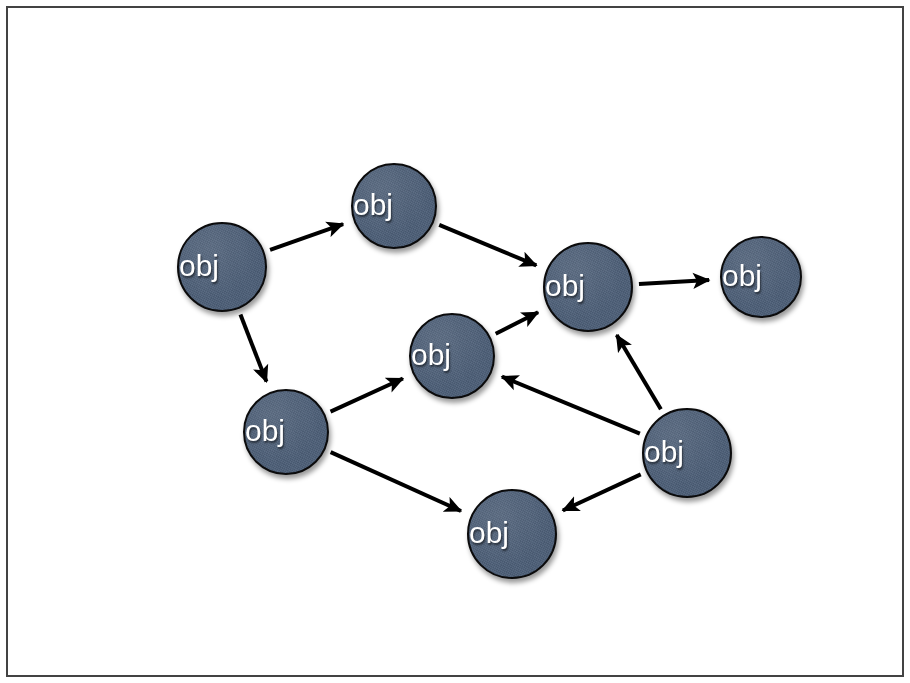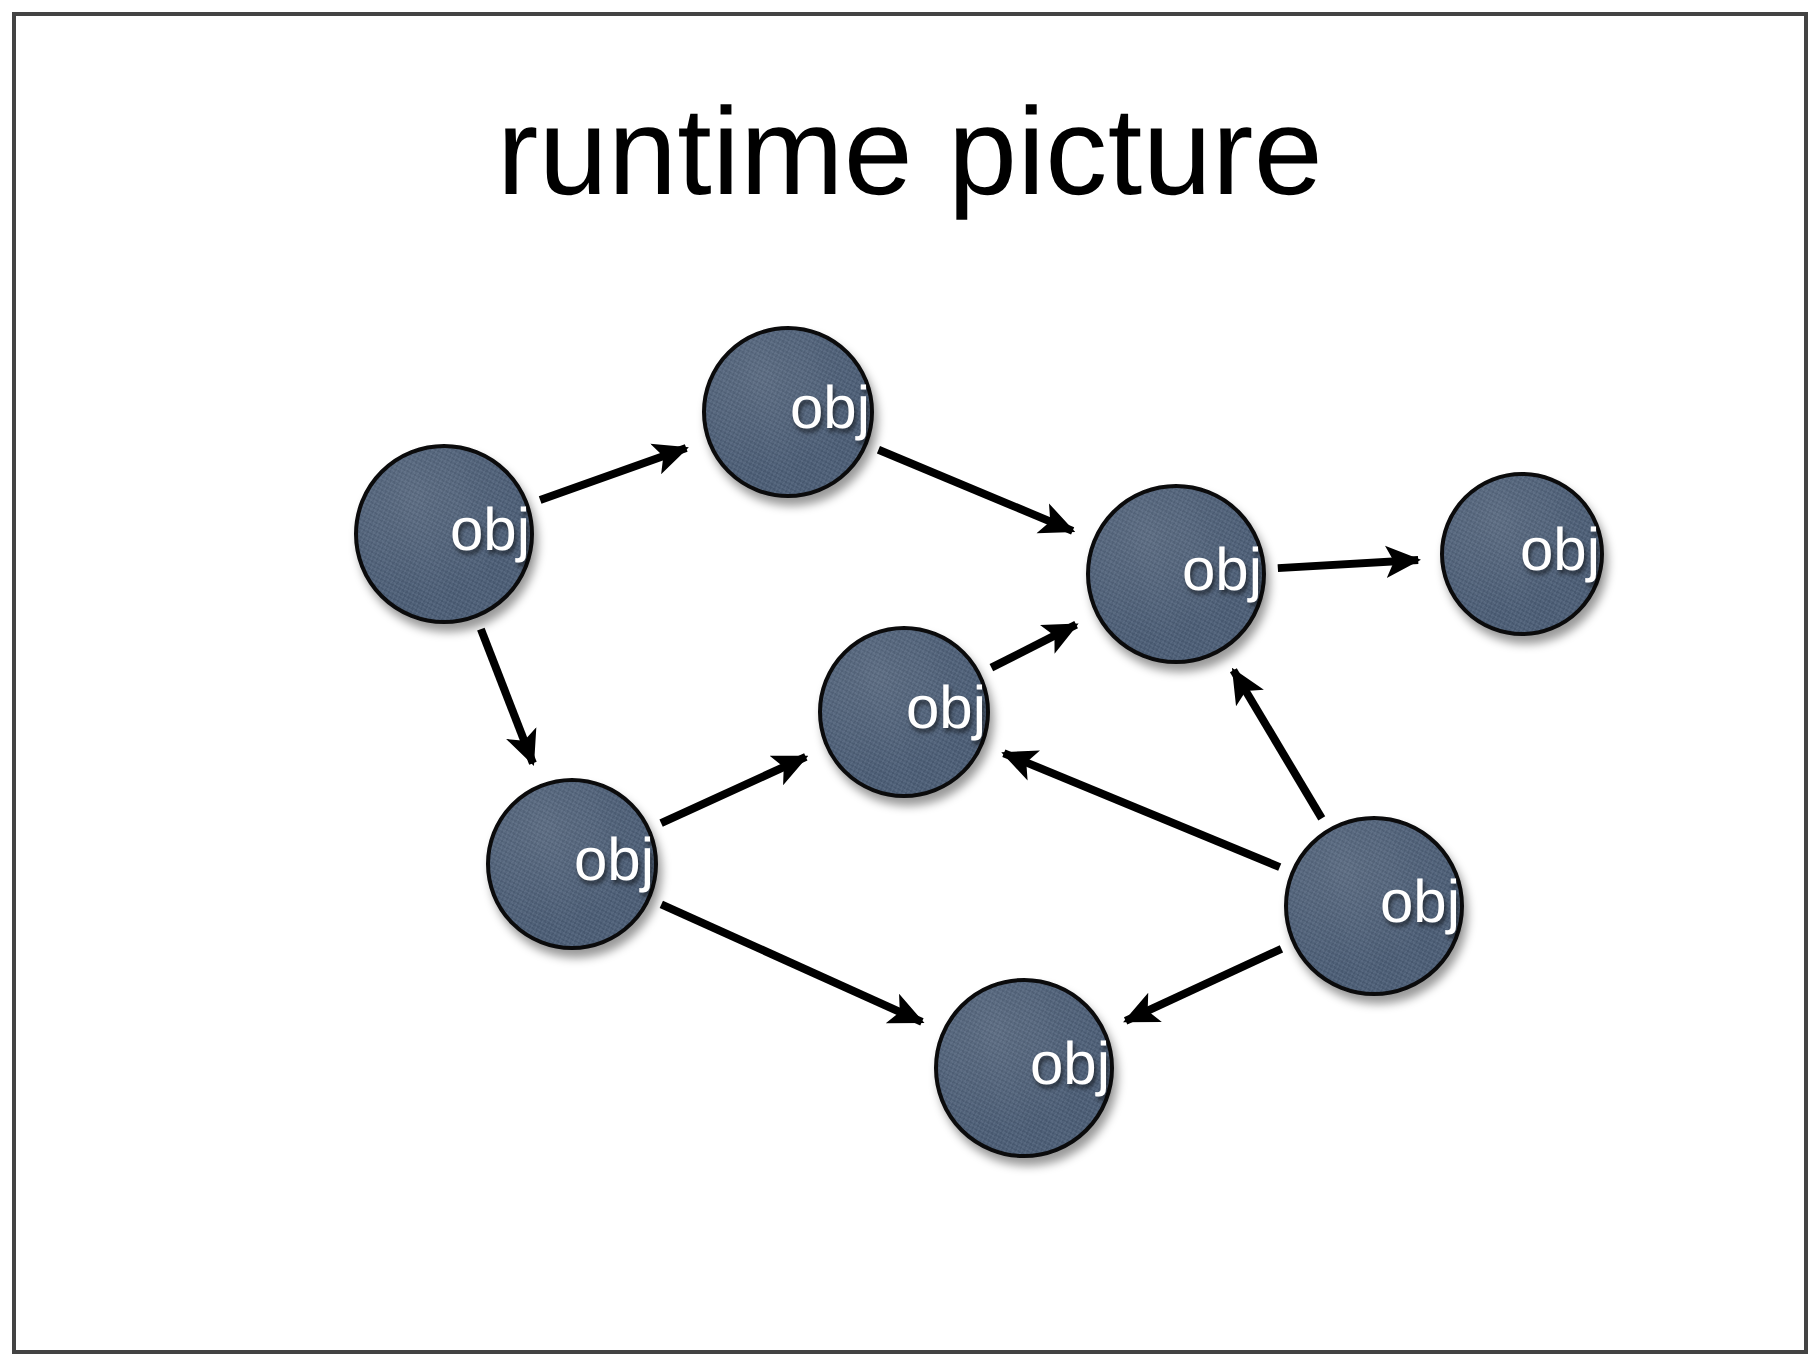--- a/index.html
+++ b/index.html
@@ -101,7 +101,6 @@
 
   <div id="slide-frame"></div>
 
-  <div id="slide-title">runtime picture</div>
 
   <svg id="graph-canvas" viewBox="0 0 910 683" xmlns="http://www.w3.org/2000/svg">
     <defs>

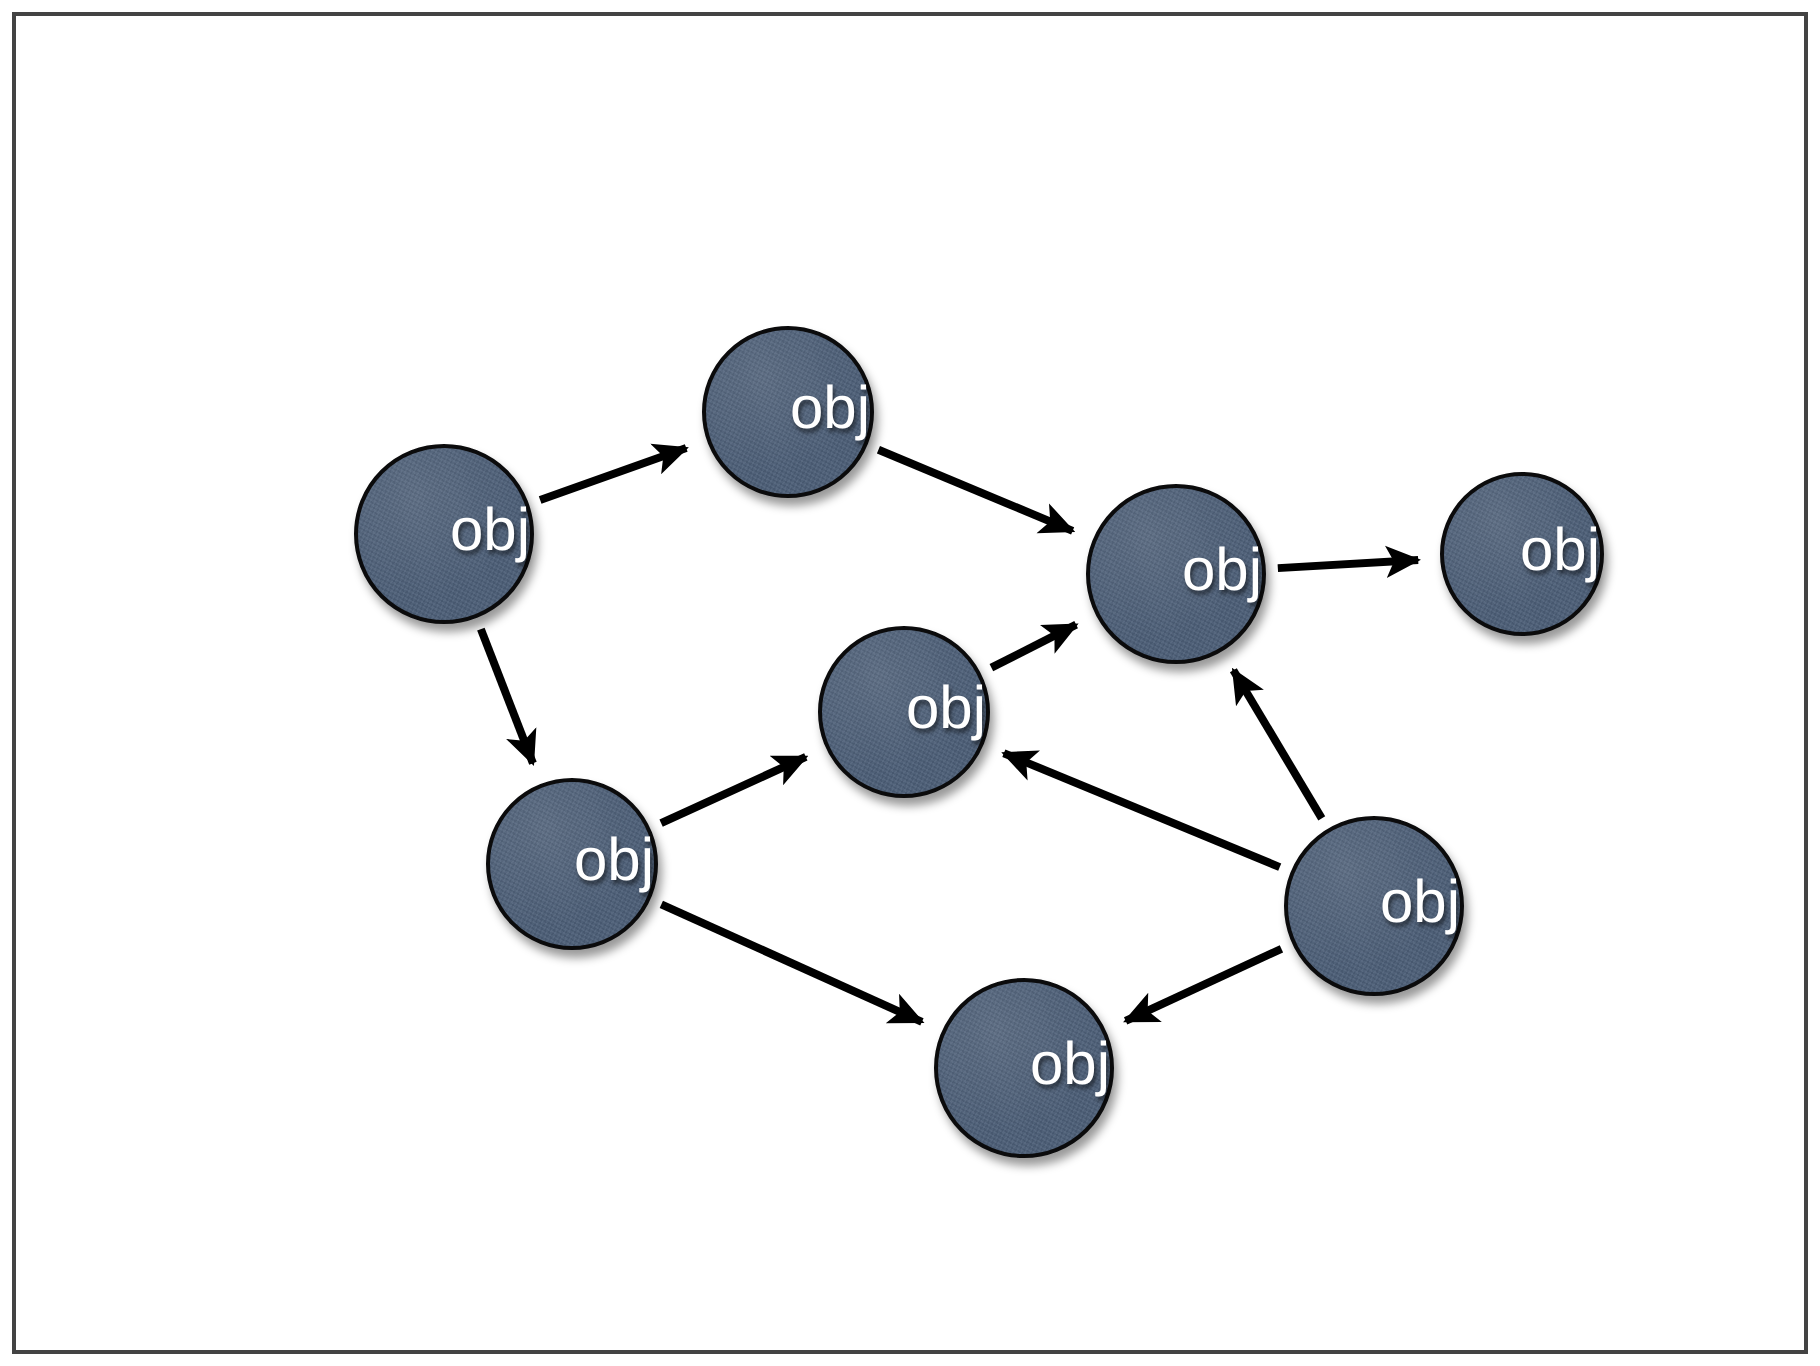--- a/index.html
+++ b/index.html
@@ -80,7 +80,7 @@
     box-shadow: 2px 4px 5px rgba(0,0,0,0.40);
     display: flex;
     align-items: center;
-    justify-content: flex-end;
+    justify-content: flex-start;
   }
 
   .obj-label {

